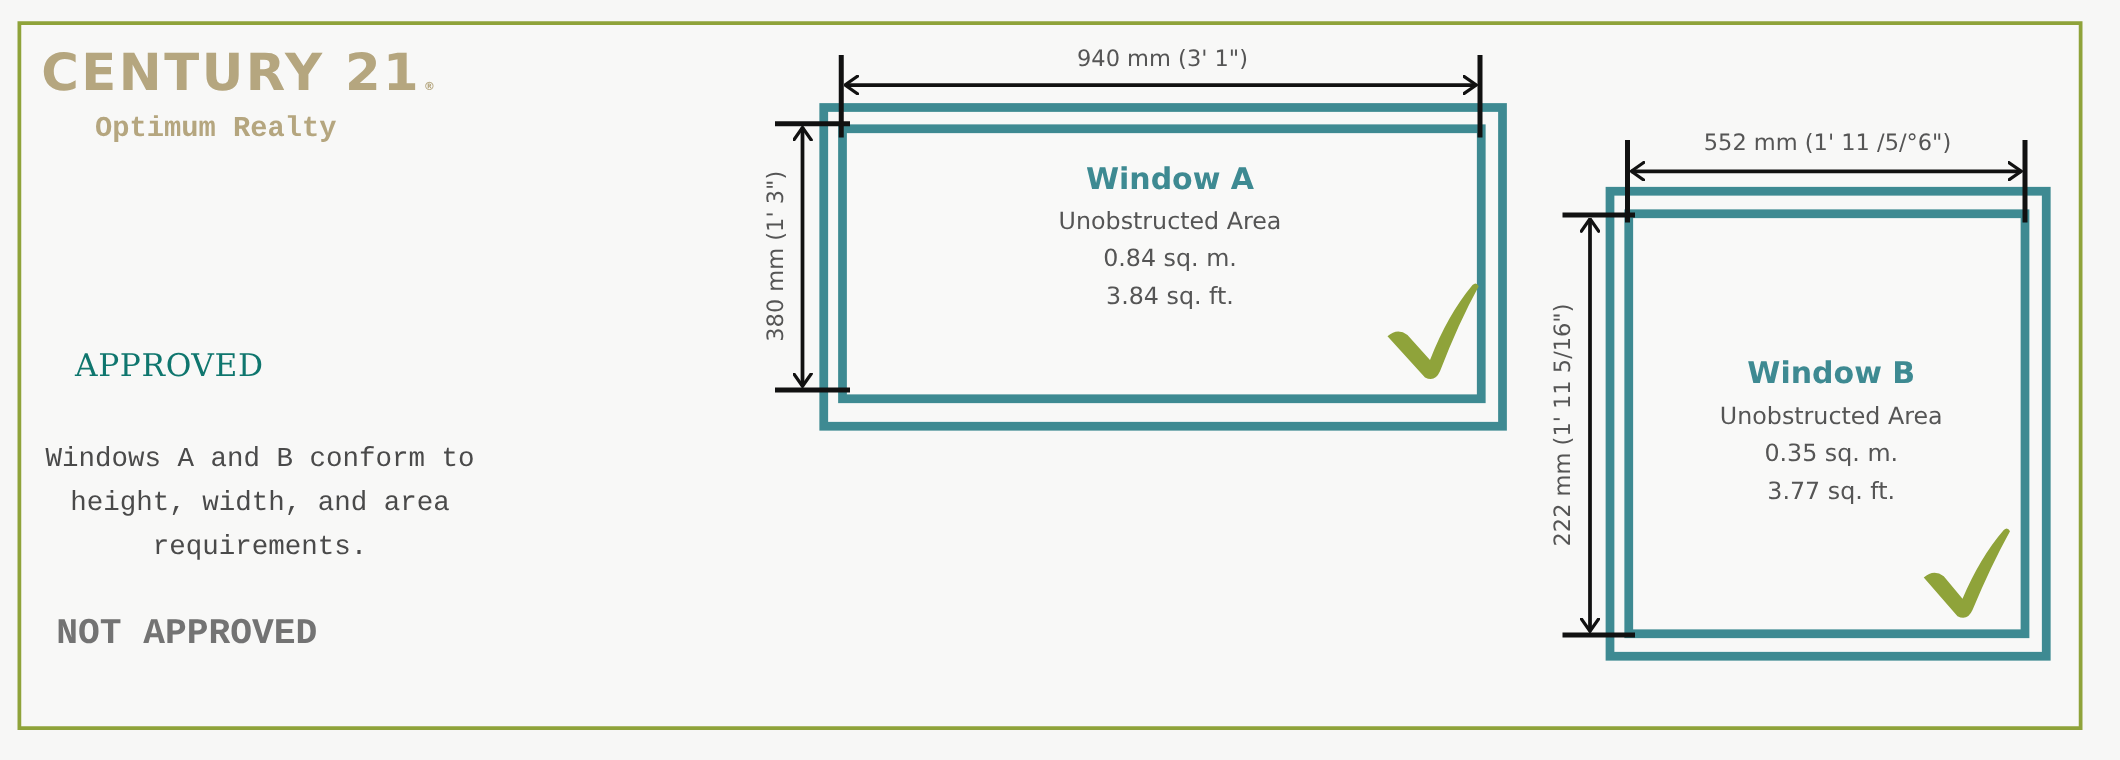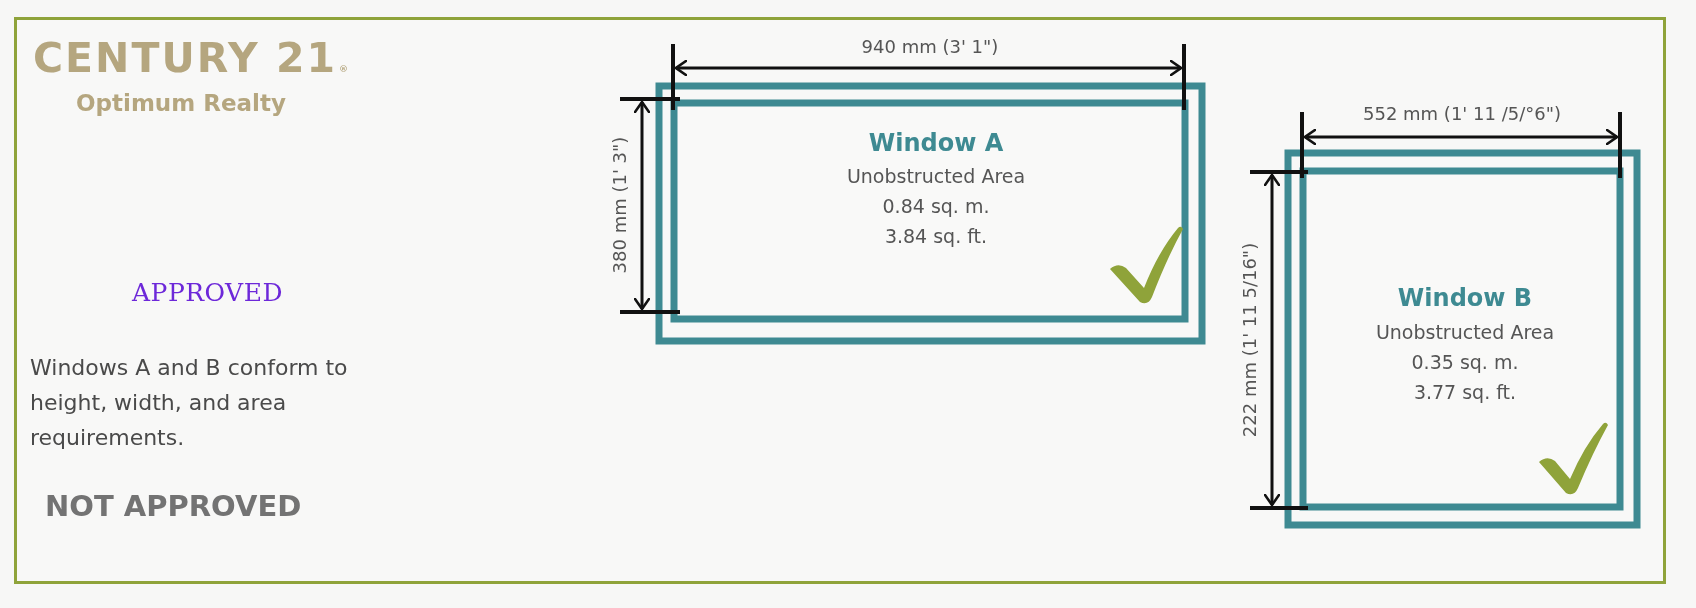--- a/index.html
+++ b/index.html
@@ -5,7 +5,7 @@
   html, body { margin:0; padding:0; }
   body { width:1696px; height:608px; background:#f7f7f6; position:relative; overflow:hidden; font-family:"DejaVu Sans", sans-serif; }
   .frame { position:absolute; left:14px; top:17px; width:1652px; height:567px; border:3px solid #8fa33a; box-sizing:border-box; background:#f8f8f7; }
-  .abs { position:absolute; }
+  .abs { position:absolute;font-family:Liberation Mono, monospace; }
   .logo-main { left:33px; top:38px; font-family:"DejaVu Sans", sans-serif; font-weight:bold; font-size:41px; letter-spacing:2px; color:#b5a67f; white-space:nowrap; line-height:1; }
   .logo-reg { font-size:9px; vertical-align:baseline; margin-left:2px; letter-spacing:0; }
   .logo-sub { left:76px; top:92px; font-size:23px; color:#b5a67f; font-weight:bold; white-space:nowrap; line-height:1; }

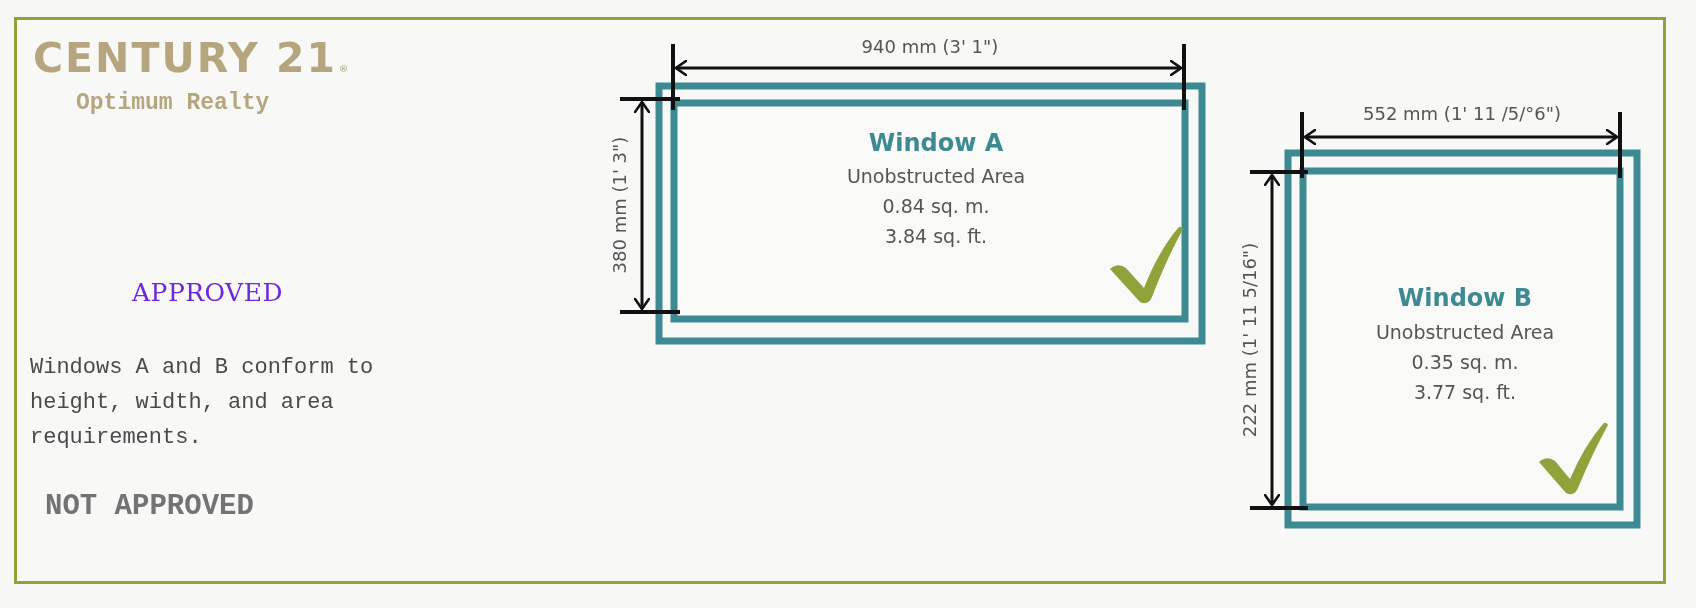--- a/index.html
+++ b/index.html
@@ -9,7 +9,7 @@
   .logo-main { left:33px; top:38px; font-family:"DejaVu Sans", sans-serif; font-weight:bold; font-size:41px; letter-spacing:2px; color:#b5a67f; white-space:nowrap; line-height:1; }
   .logo-reg { font-size:9px; vertical-align:baseline; margin-left:2px; letter-spacing:0; }
   .logo-sub { left:76px; top:92px; font-size:23px; color:#b5a67f; font-weight:bold; white-space:nowrap; line-height:1; }
-  .approved { left:60px; width:295px; top:280px; text-align:center; font-family:"DejaVu Serif", serif; font-size:25px; color:#6d28d9; letter-spacing:0.5px; line-height:1; }
+  .approved { left:60px; width:295px; top:280px; font-family:"DejaVu Serif", serif; font-size:25px; color:#0f766e; letter-spacing:0.5px; line-height:1; }
   .para { left:30px; width:356px; top:350px; text-align:left; font-size:22px; color:#4a4a4a; line-height:35px; }
   .notapproved { left:45px; top:492px; font-size:29px; font-weight:bold; color:#737373; line-height:1; white-space:nowrap; }
   svg.diagram { position:absolute; left:0; top:0; }

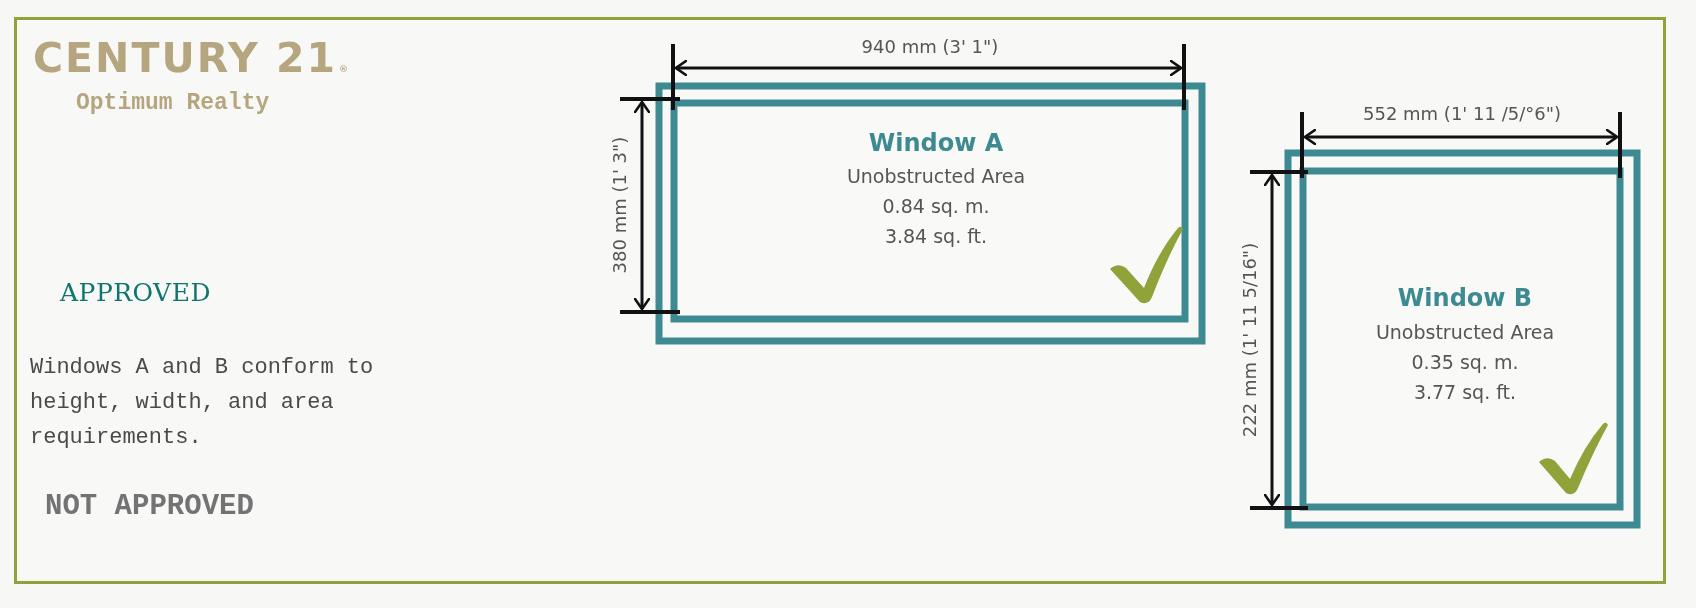--- a/index.html
+++ b/index.html
@@ -10,7 +10,7 @@
   .logo-reg { font-size:9px; vertical-align:baseline; margin-left:2px; letter-spacing:0; }
   .logo-sub { left:76px; top:92px; font-size:23px; color:#b5a67f; font-weight:bold; white-space:nowrap; line-height:1; }
   .approved { left:60px; width:295px; top:280px; font-family:"DejaVu Serif", serif; font-size:25px; color:#0f766e; letter-spacing:0.5px; line-height:1; }
-  .para { left:30px; width:356px; top:350px; text-align:left; font-size:22px; color:#4a4a4a; line-height:35px; }
+  .para { left:30px; width:356px; top:350px; text-align:center; font-size:22px; color:#4a4a4a; line-height:35px; }
   .notapproved { left:45px; top:492px; font-size:29px; font-weight:bold; color:#737373; line-height:1; white-space:nowrap; }
   svg.diagram { position:absolute; left:0; top:0; }
   .win-title { font-family:"DejaVu Sans", sans-serif; font-weight:bold; fill:#3e8a92; font-size:24px; }

